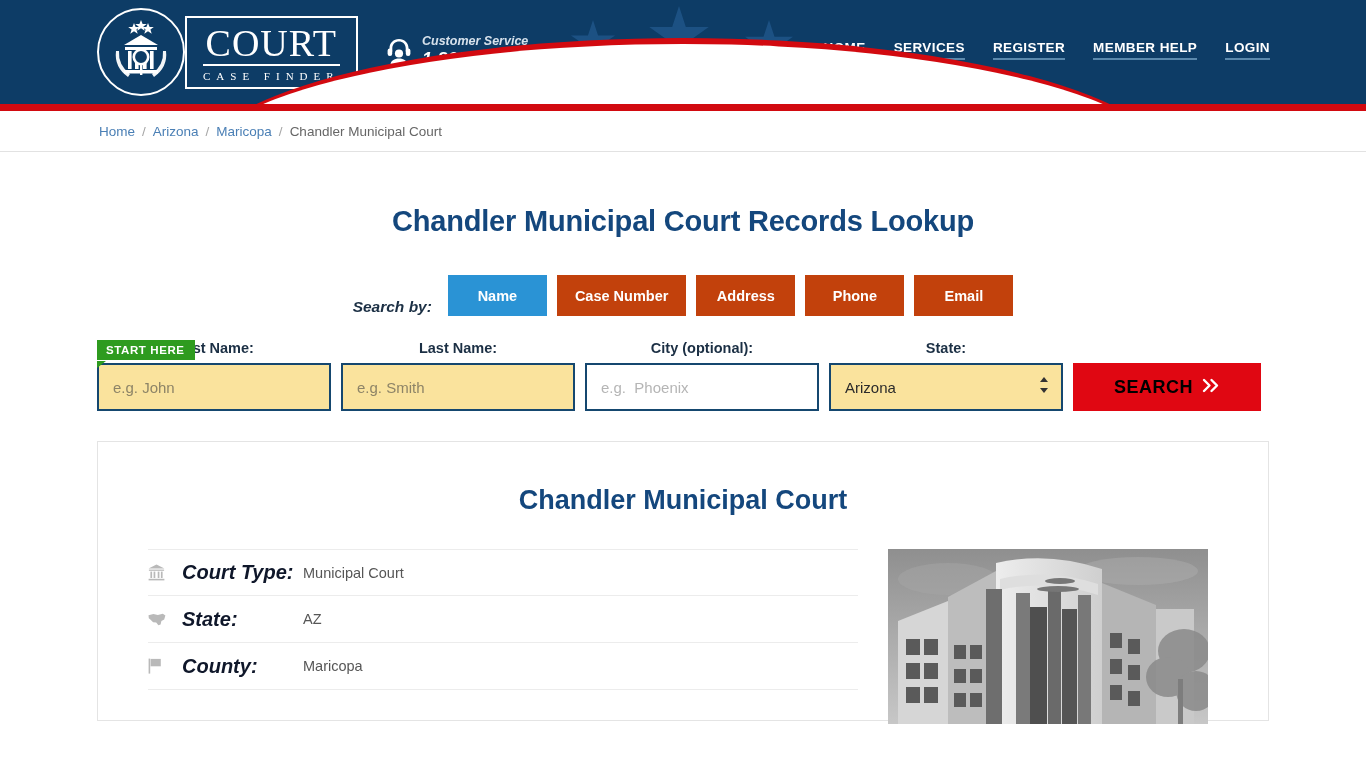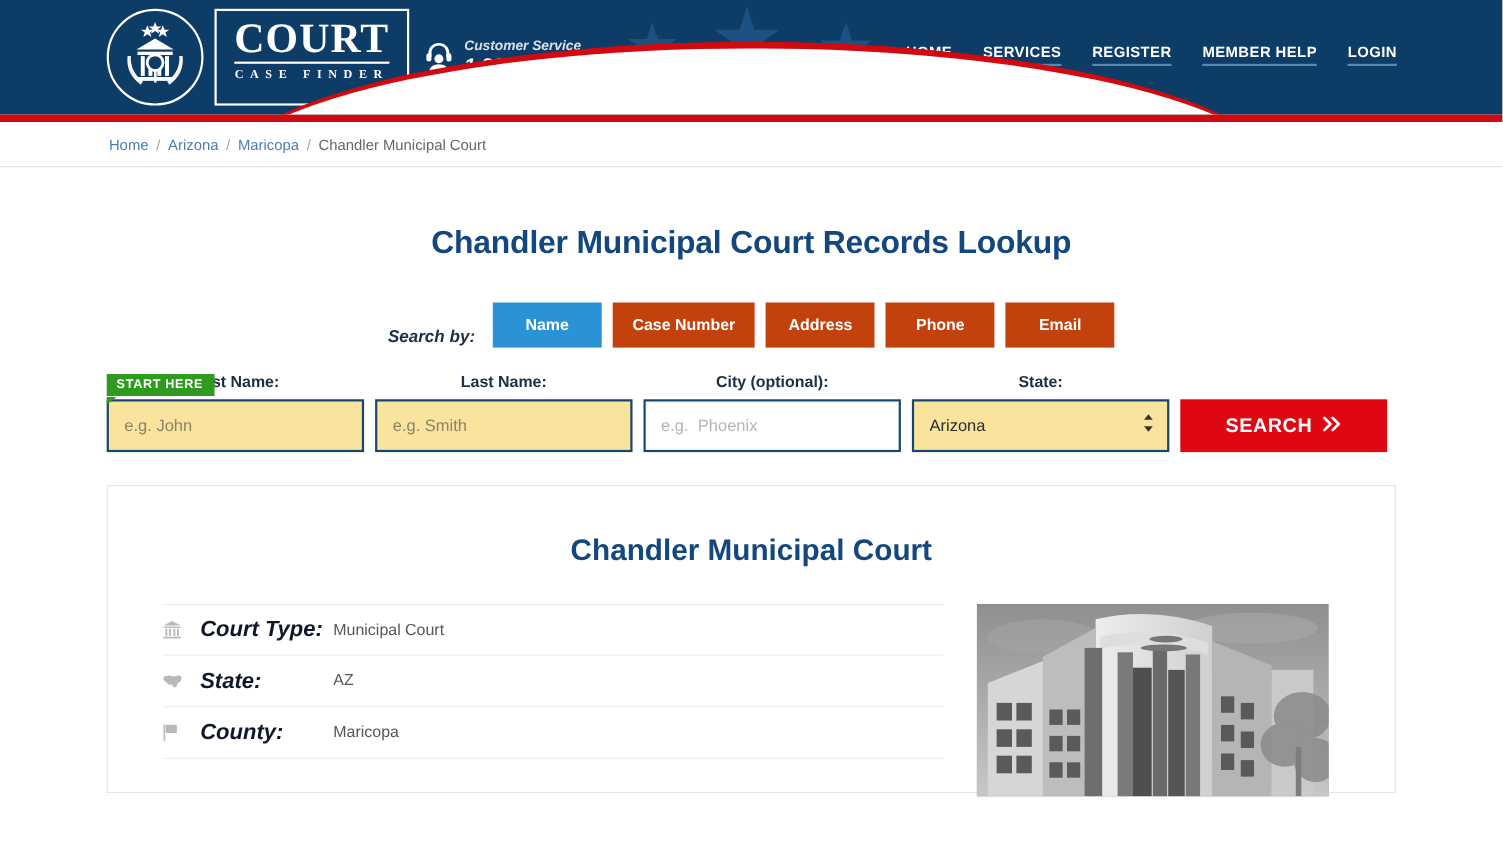--- a/index.html
+++ b/index.html
@@ -31,7 +31,7 @@
 
   .logo-wrap {
     position: absolute; left: 97px; top: 8px;
-    display: flex; gap: 10px; font-weight: bold;
+    display: flex; align-items: center; gap: 0;
   }
   .seal {
     width: 88px; height: 88px; border-radius: 50%;

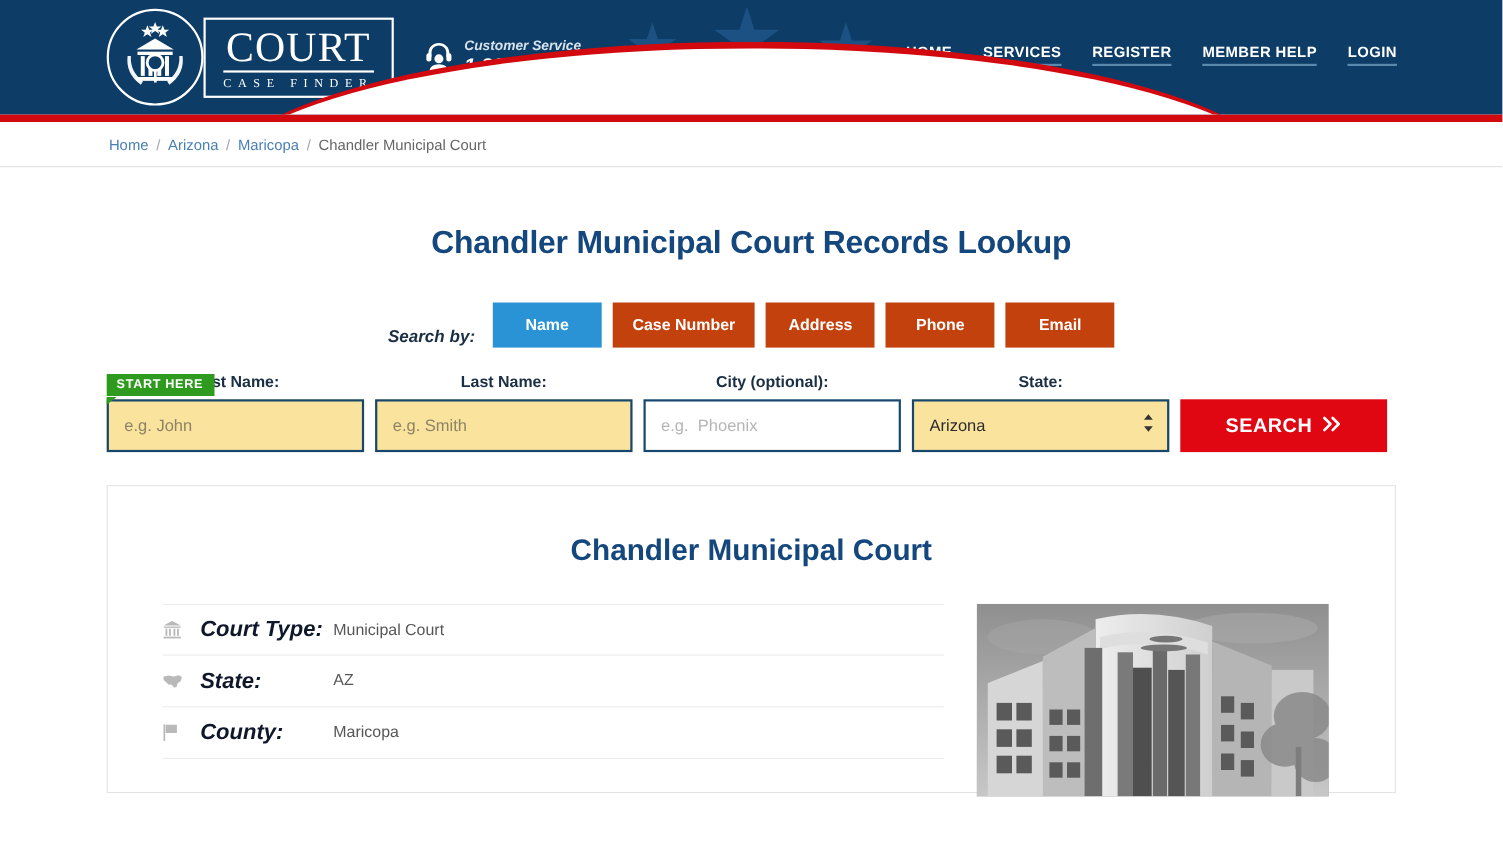--- a/index.html
+++ b/index.html
@@ -186,7 +186,7 @@
   .search-btn {
     height: 48px; width: 188px;
     background: #e00712; border: none;
-    color: #ffffff; font-size: 18px; font-weight: bold;
+    color: #000000; font-size: 18px; font-weight: bold;
     letter-spacing: 0.5px; cursor: pointer;
     display: flex; align-items: center; justify-content: center; gap: 9px;
     font-family: "Liberation Sans", sans-serif;

